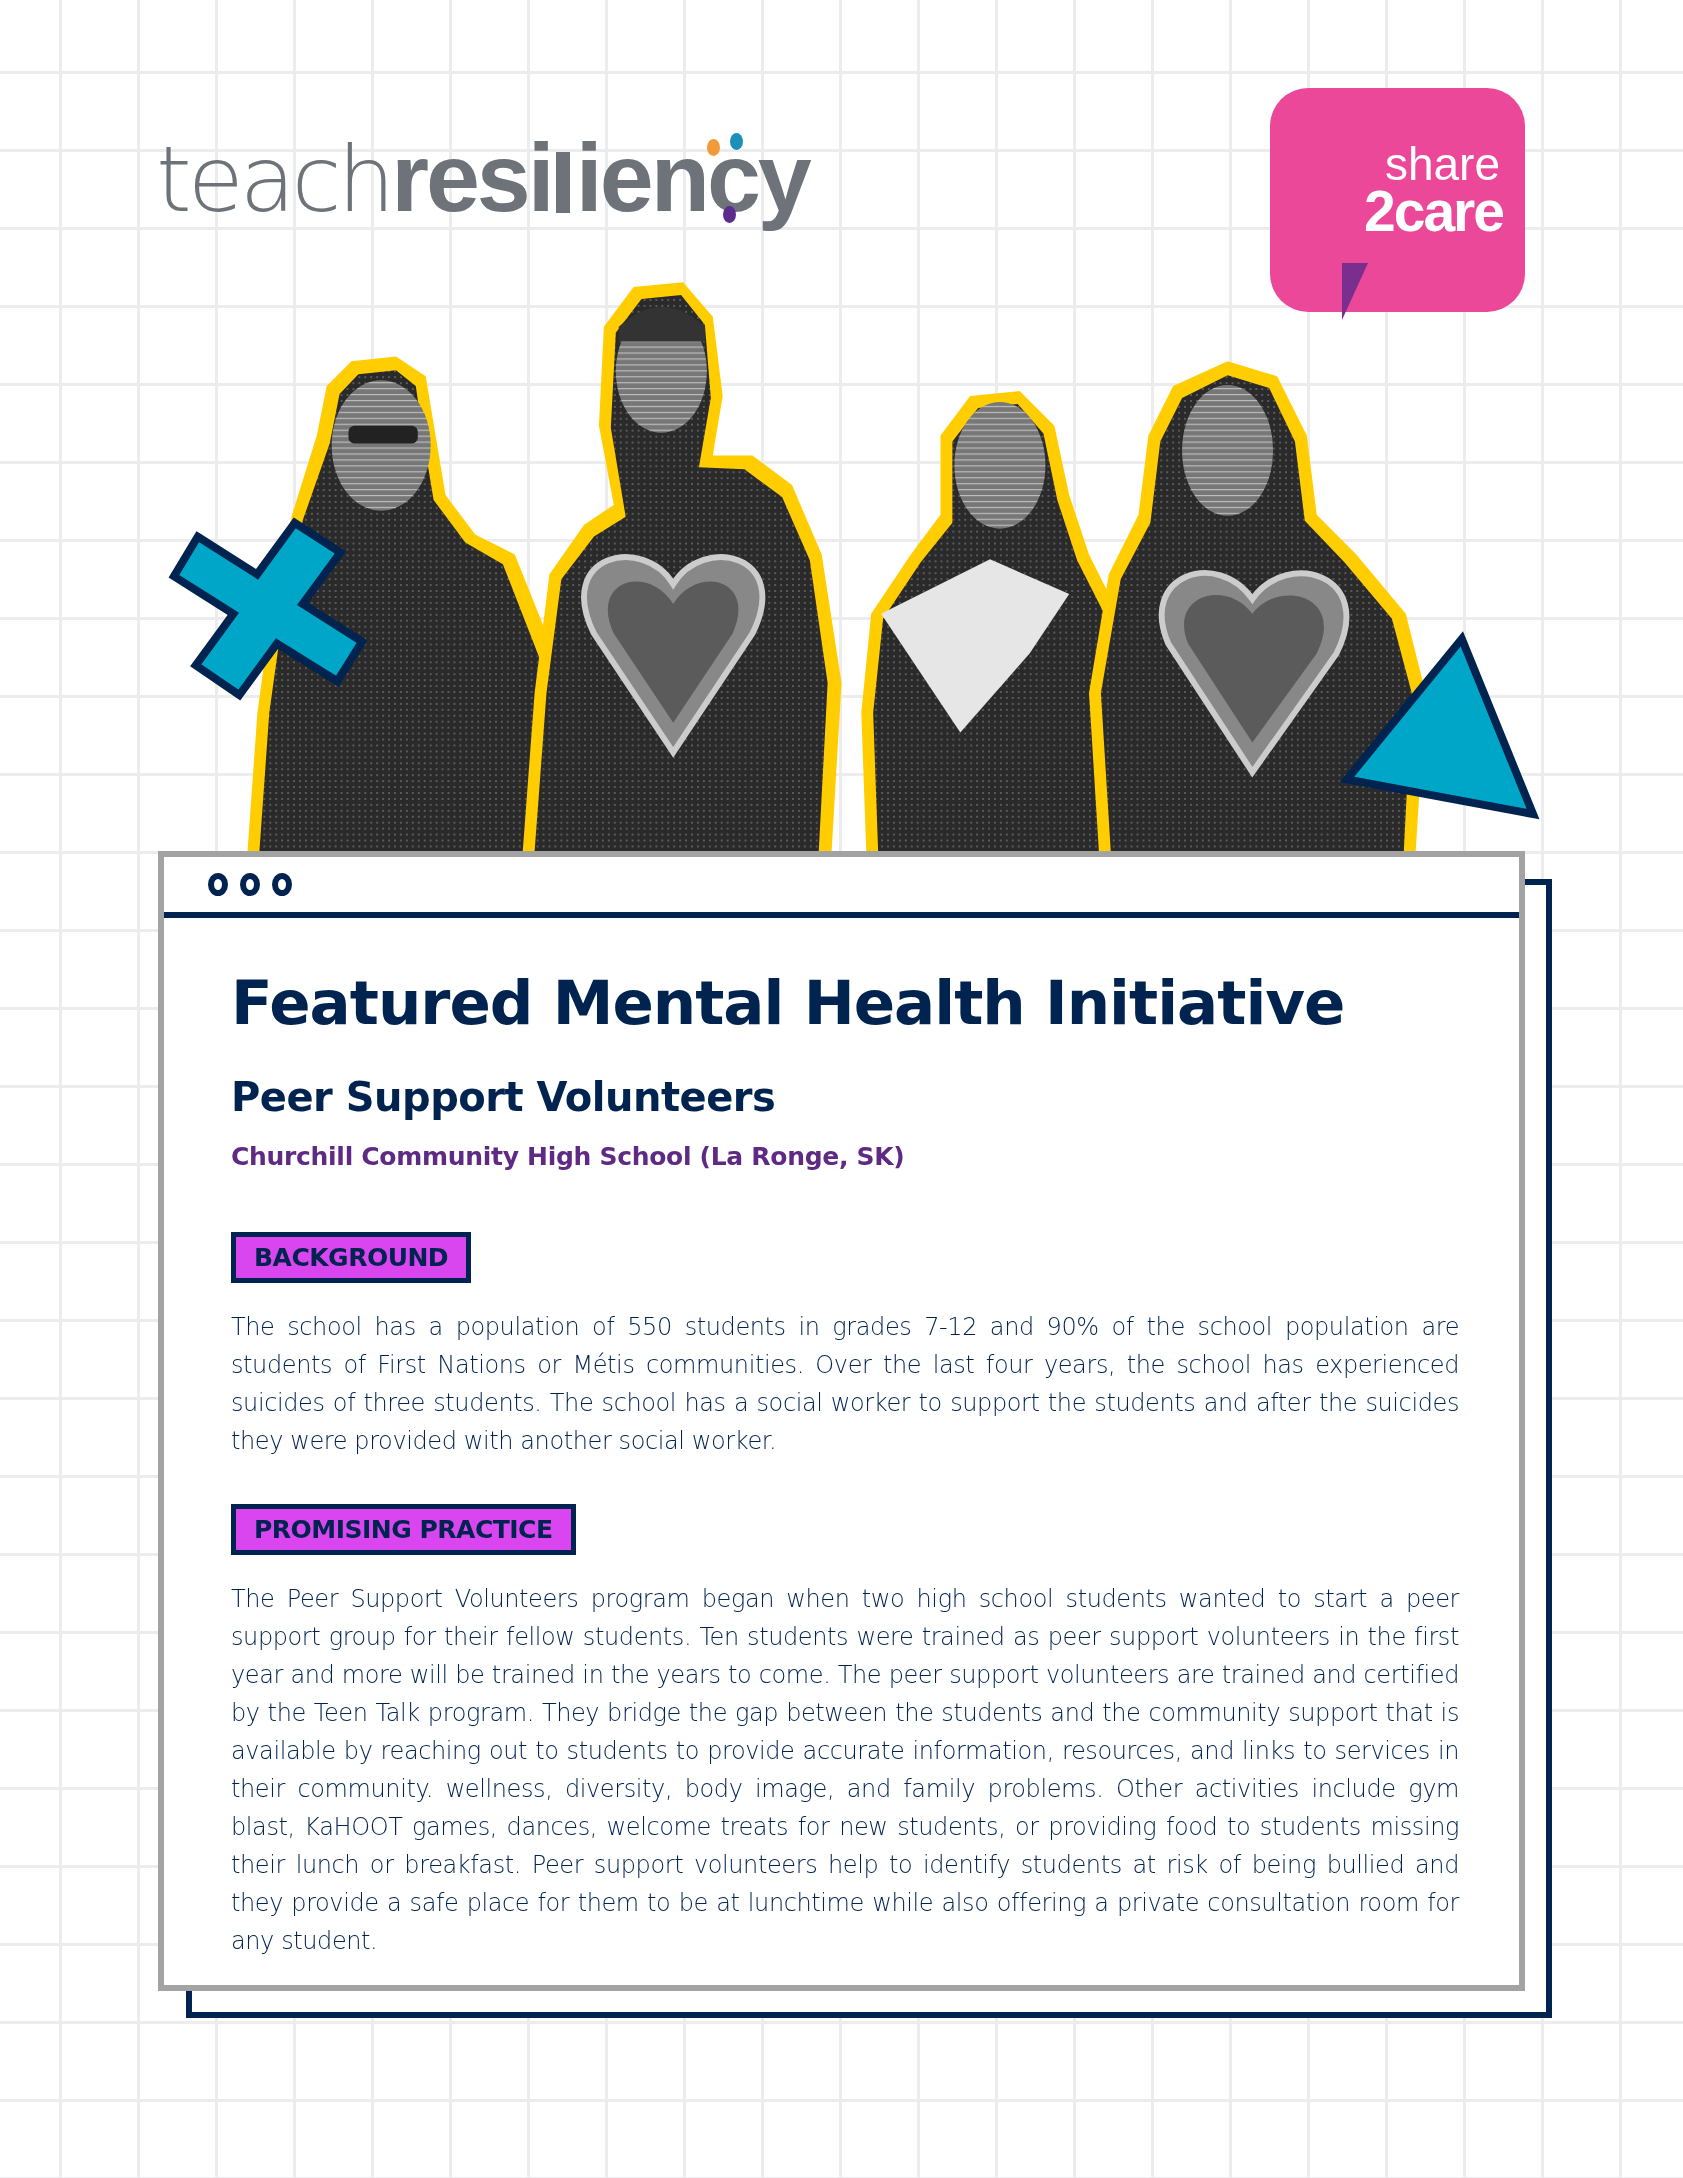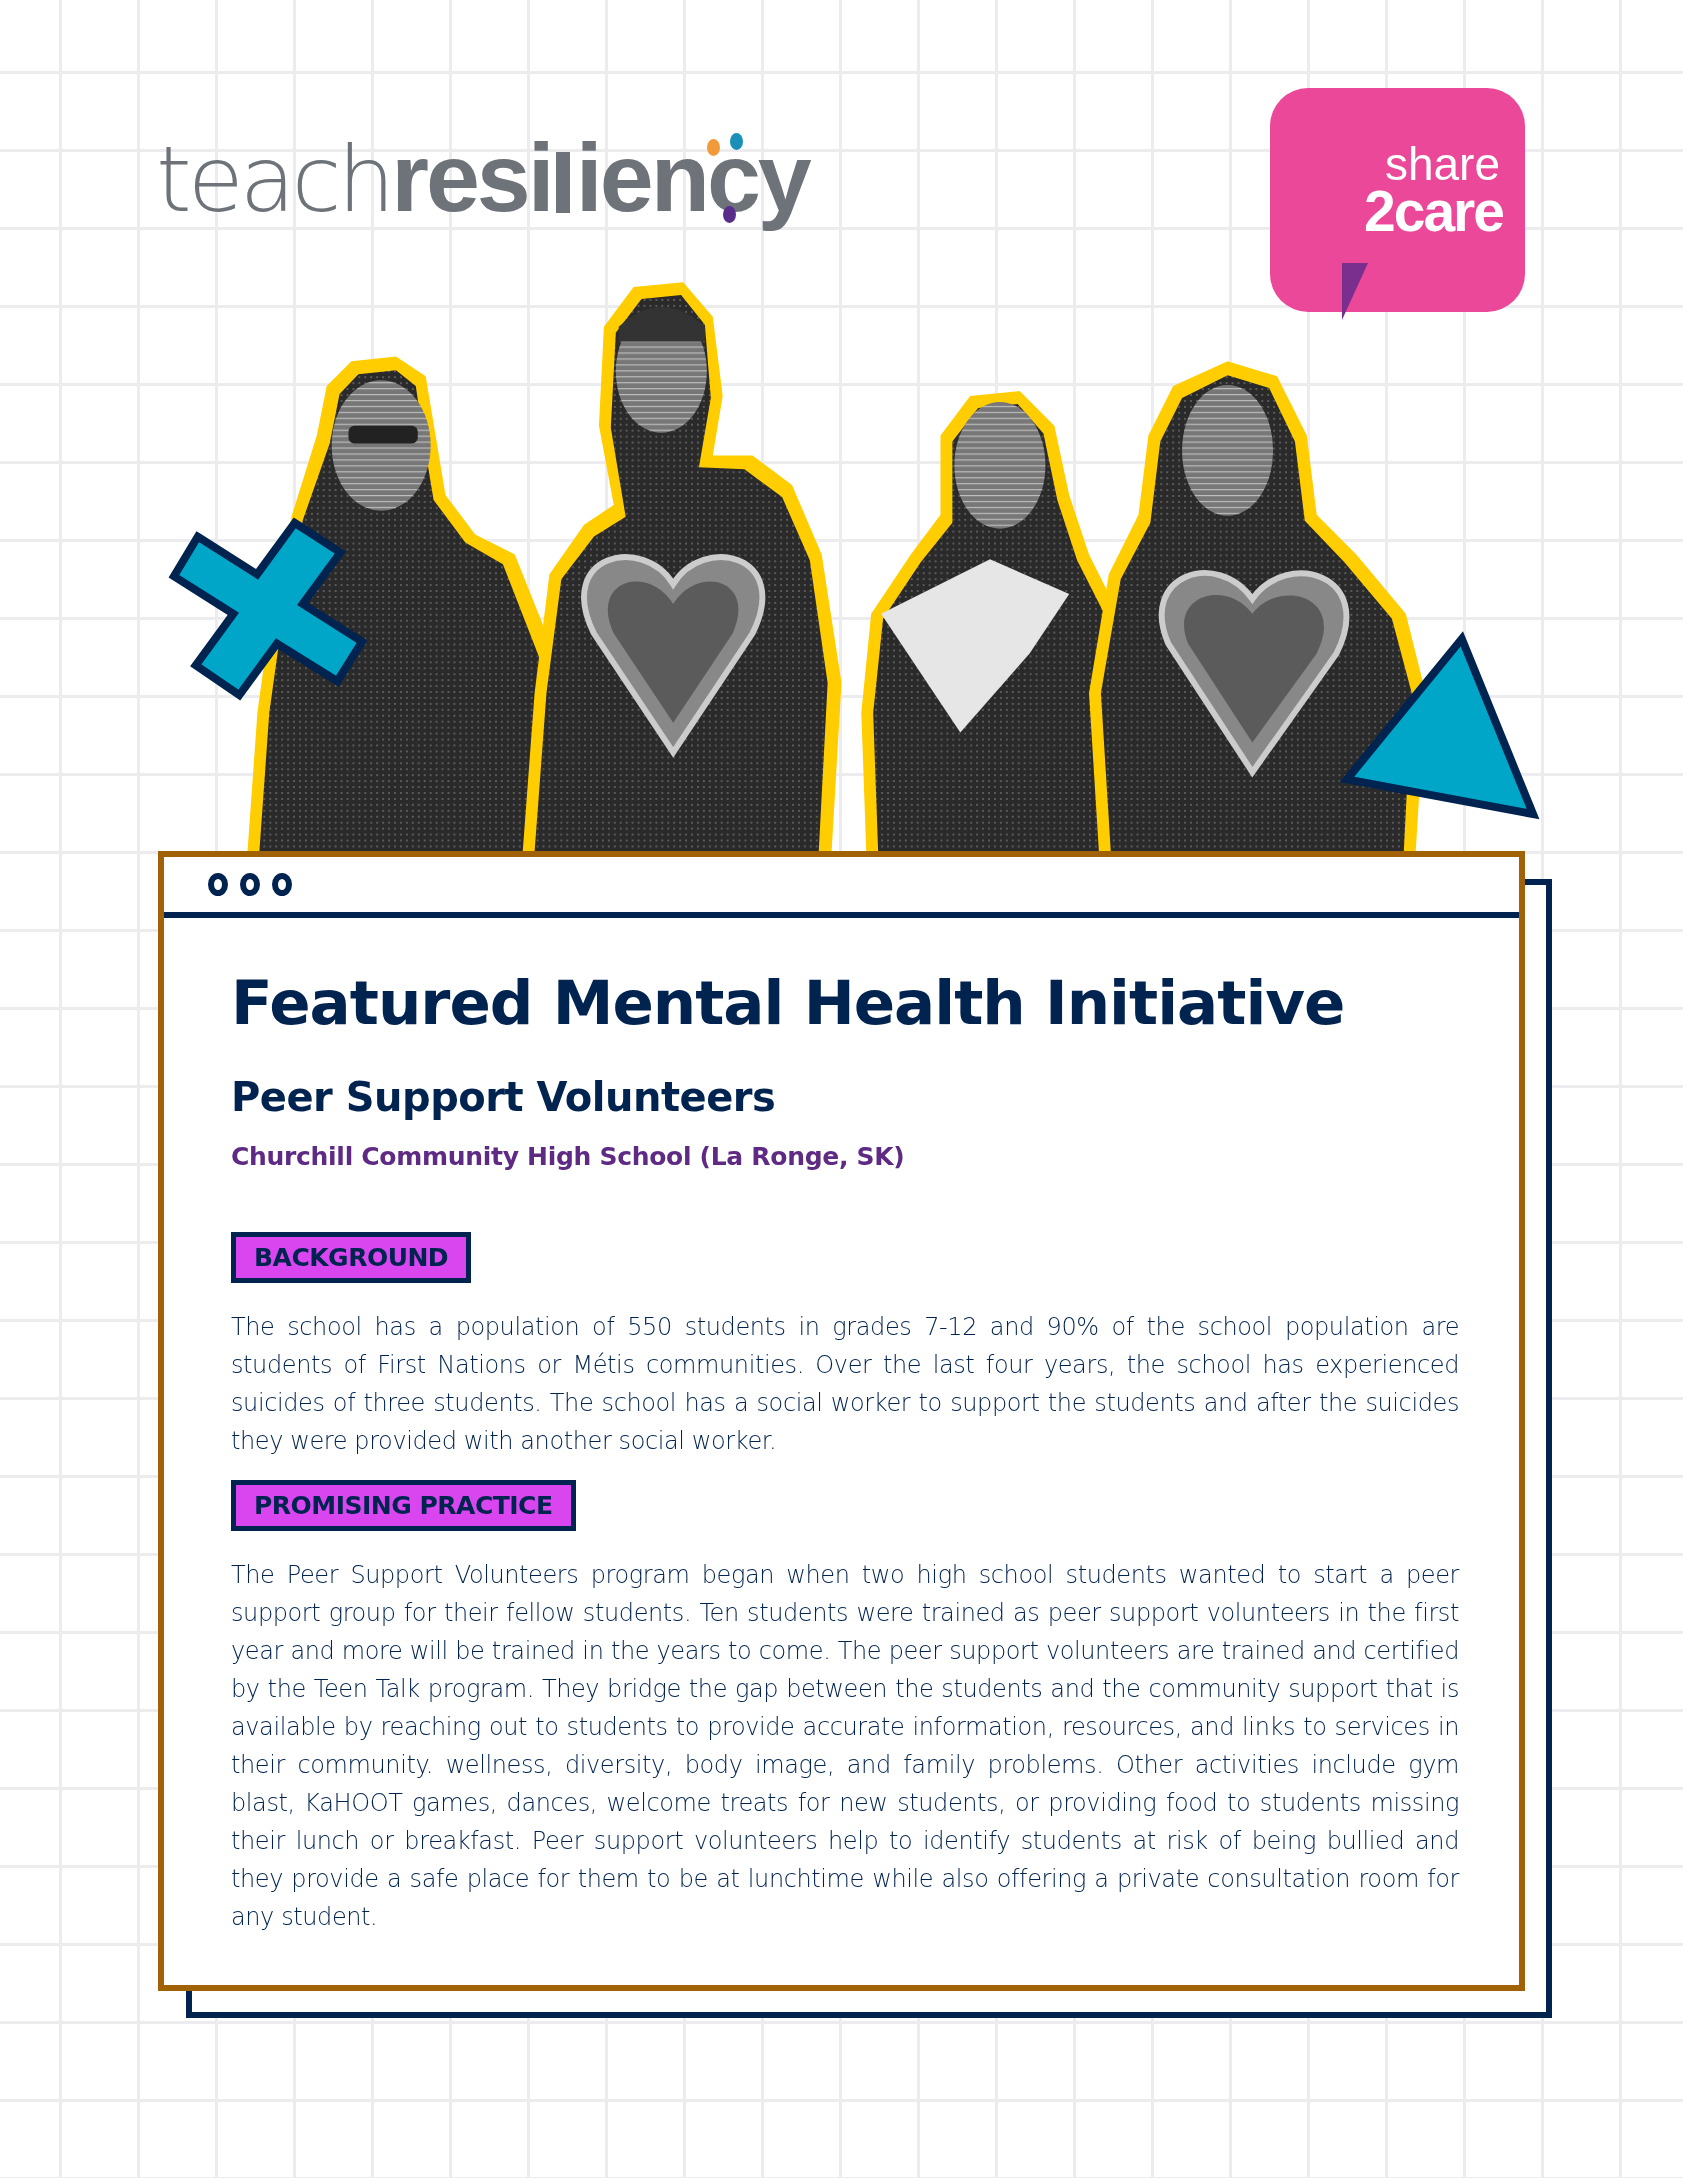--- a/index.html
+++ b/index.html
@@ -63,7 +63,7 @@
   }
   .card {
     position: absolute; left: 158px; top: 851px; width: 1367px; height: 1140px;
-    background: #fff; border: 6px solid #a16207;
+    background: #fff; border: 6px solid #a3a3a3;
   }
   .titlebar {
     height: 61px; border-bottom: 6px solid #00234F;

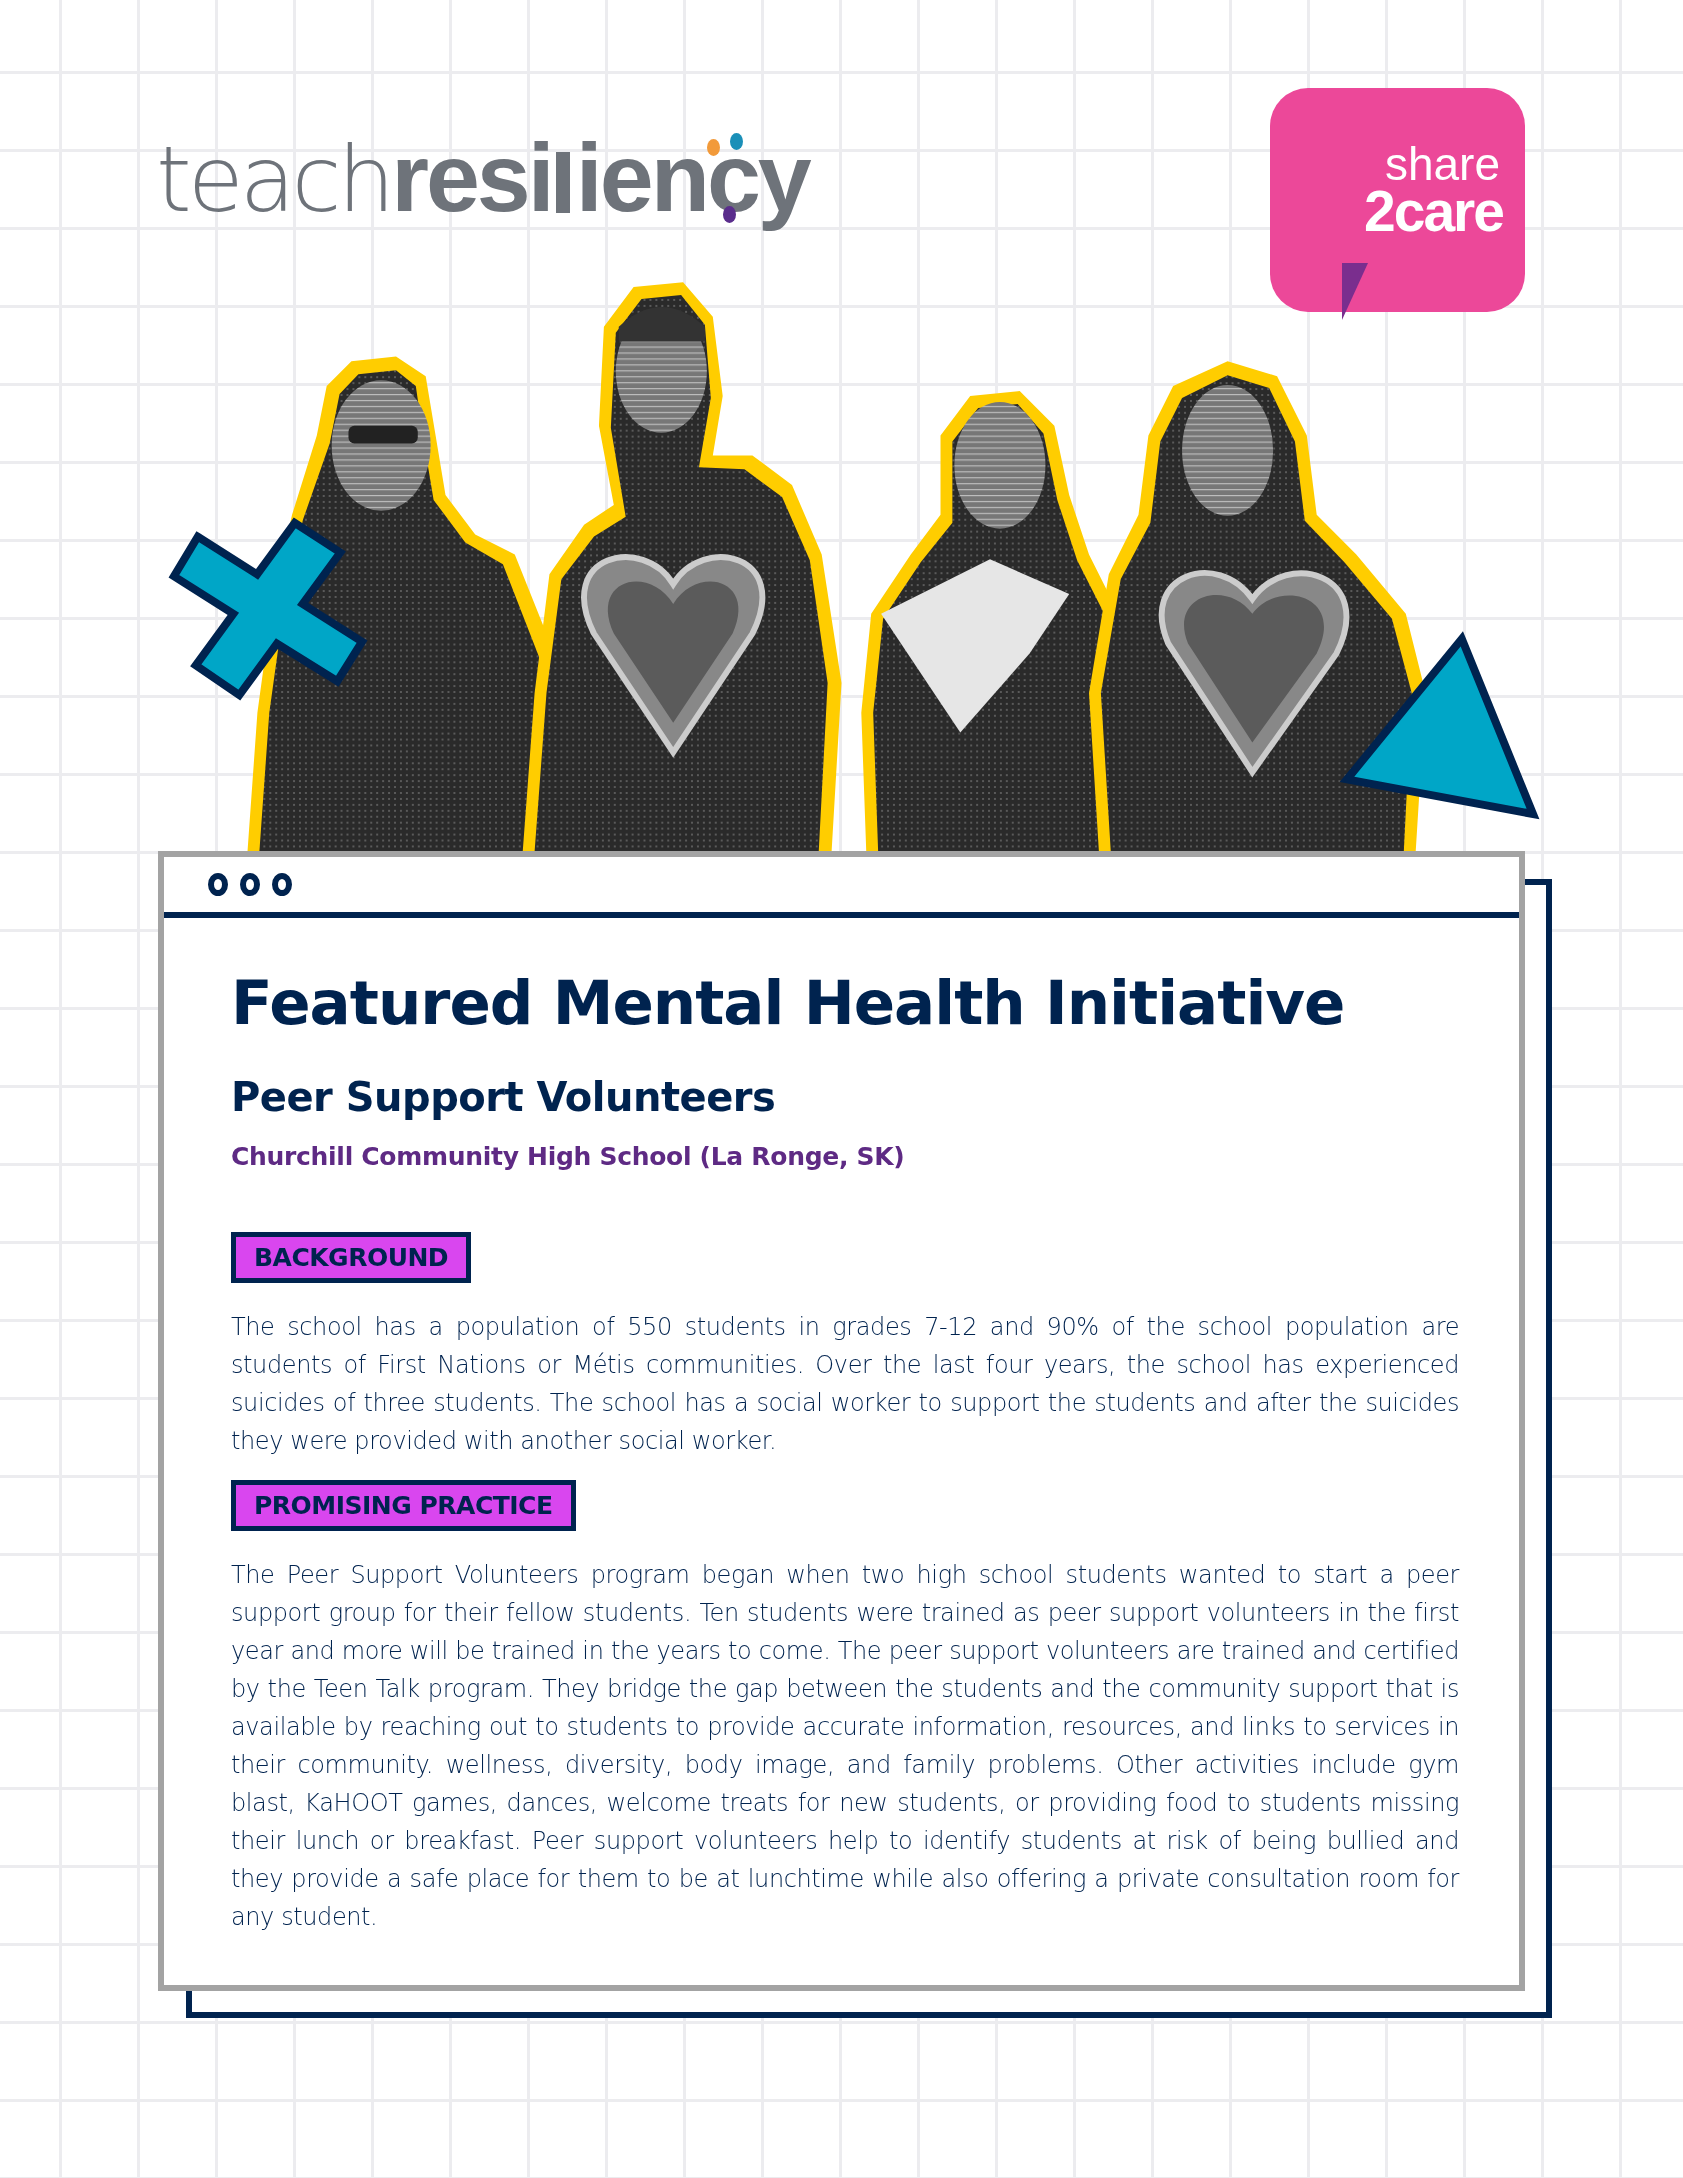--- a/index.html
+++ b/index.html
@@ -91,7 +91,7 @@
     padding: 6px 18px 6px 18px;
     font-weight: 700; font-size: 25px; color: #00234F; letter-spacing: -0.5px;
   }
-  .section-label.second { margin-top: 20px; }
+  .section-label.second { margin-top: 44px; }
   .body-text {
     margin-top: 25px;
     font-family: "DejaVu Sans", sans-serif; font-weight: 300;

